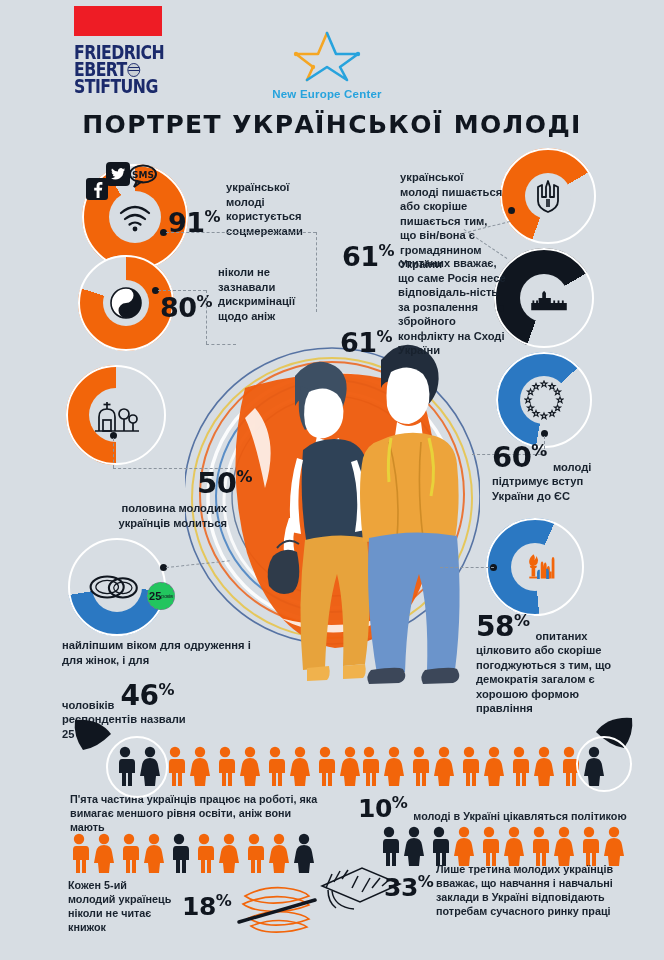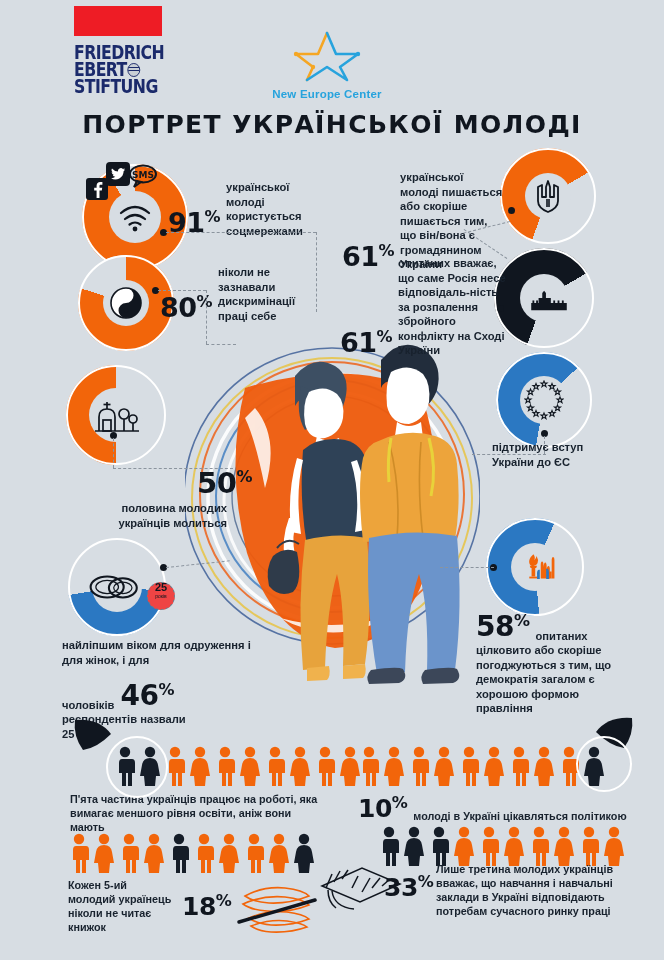--- a/index.html
+++ b/index.html
@@ -243,7 +243,7 @@
   <div class="stat" style="left:160px;top:265px;width:150px;">
     <div class="inline-row">
       <span class="pct"><span>80</span><span class="sm">%</span></span>
-      <span class="desc" style="width:90px;">ніколи не зазнавали дискримінації праці себе</span>
+      <span class="desc" style="width:90px;">ніколи не зазнавали дискримінації щодо аніж</span>
     </div>
   </div>
   <div class="dot" style="left:152px;top:287px;"></div>

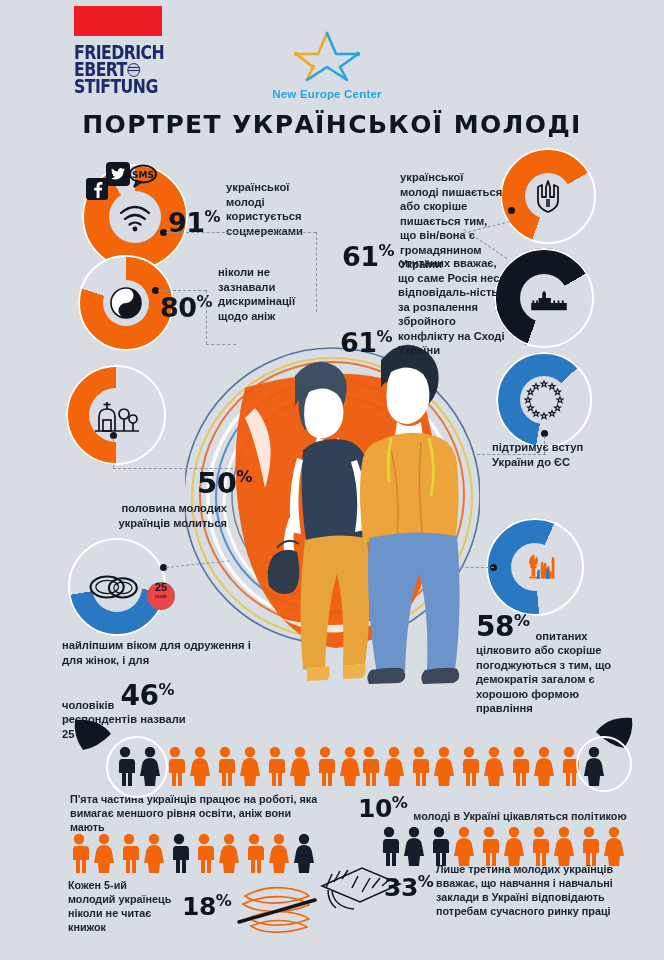--- a/index.html
+++ b/index.html
@@ -370,6 +370,10 @@
   <div class="leader" style="left:472px;top:454px;width:74px;"></div>
 
   <div class="stat" style="left:492px;top:440px;width:160px;">
+    <div class="inline-row">
+      <span class="pct" style="font-size:29px;"><span>60</span><span class="sm">%</span></span>
+      <span class="desc">молоді</span>
+    </div>
     <div class="desc" style="width:110px;">підтримує вступ України до ЄС</div>
   </div>
 

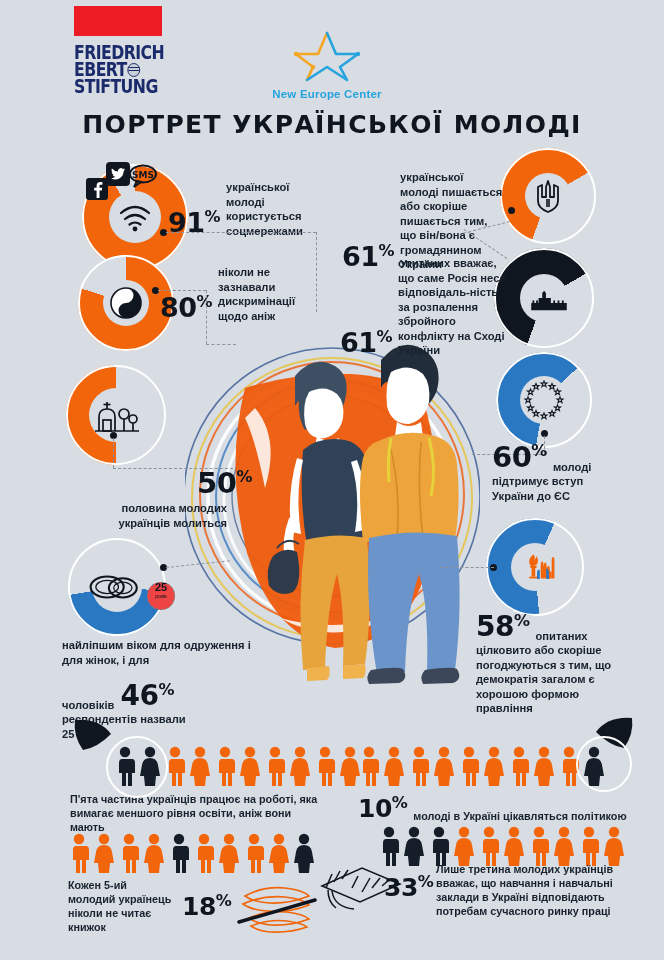--- a/index.html
+++ b/index.html
@@ -96,9 +96,9 @@
 
   .badge25 {
     position: absolute; width: 28px; height: 28px; border-radius: 50%;
-    background: #ef4444; border: 1.5px dashed #6f7b88;
-    display: flex; flex-direction: column; align-items: center;
-    line-height: 9px;
+    background: #22c55e; border: 1.5px dashed #6f7b88;
+    display: flex; flex-direction: row; align-items: center;
+    justify-content: center; line-height: 9px;
   }
   .badge25 b { font-size: 11px; color: #10161f; }
   .badge25 span { font-size: 5px; color: #10161f; }

